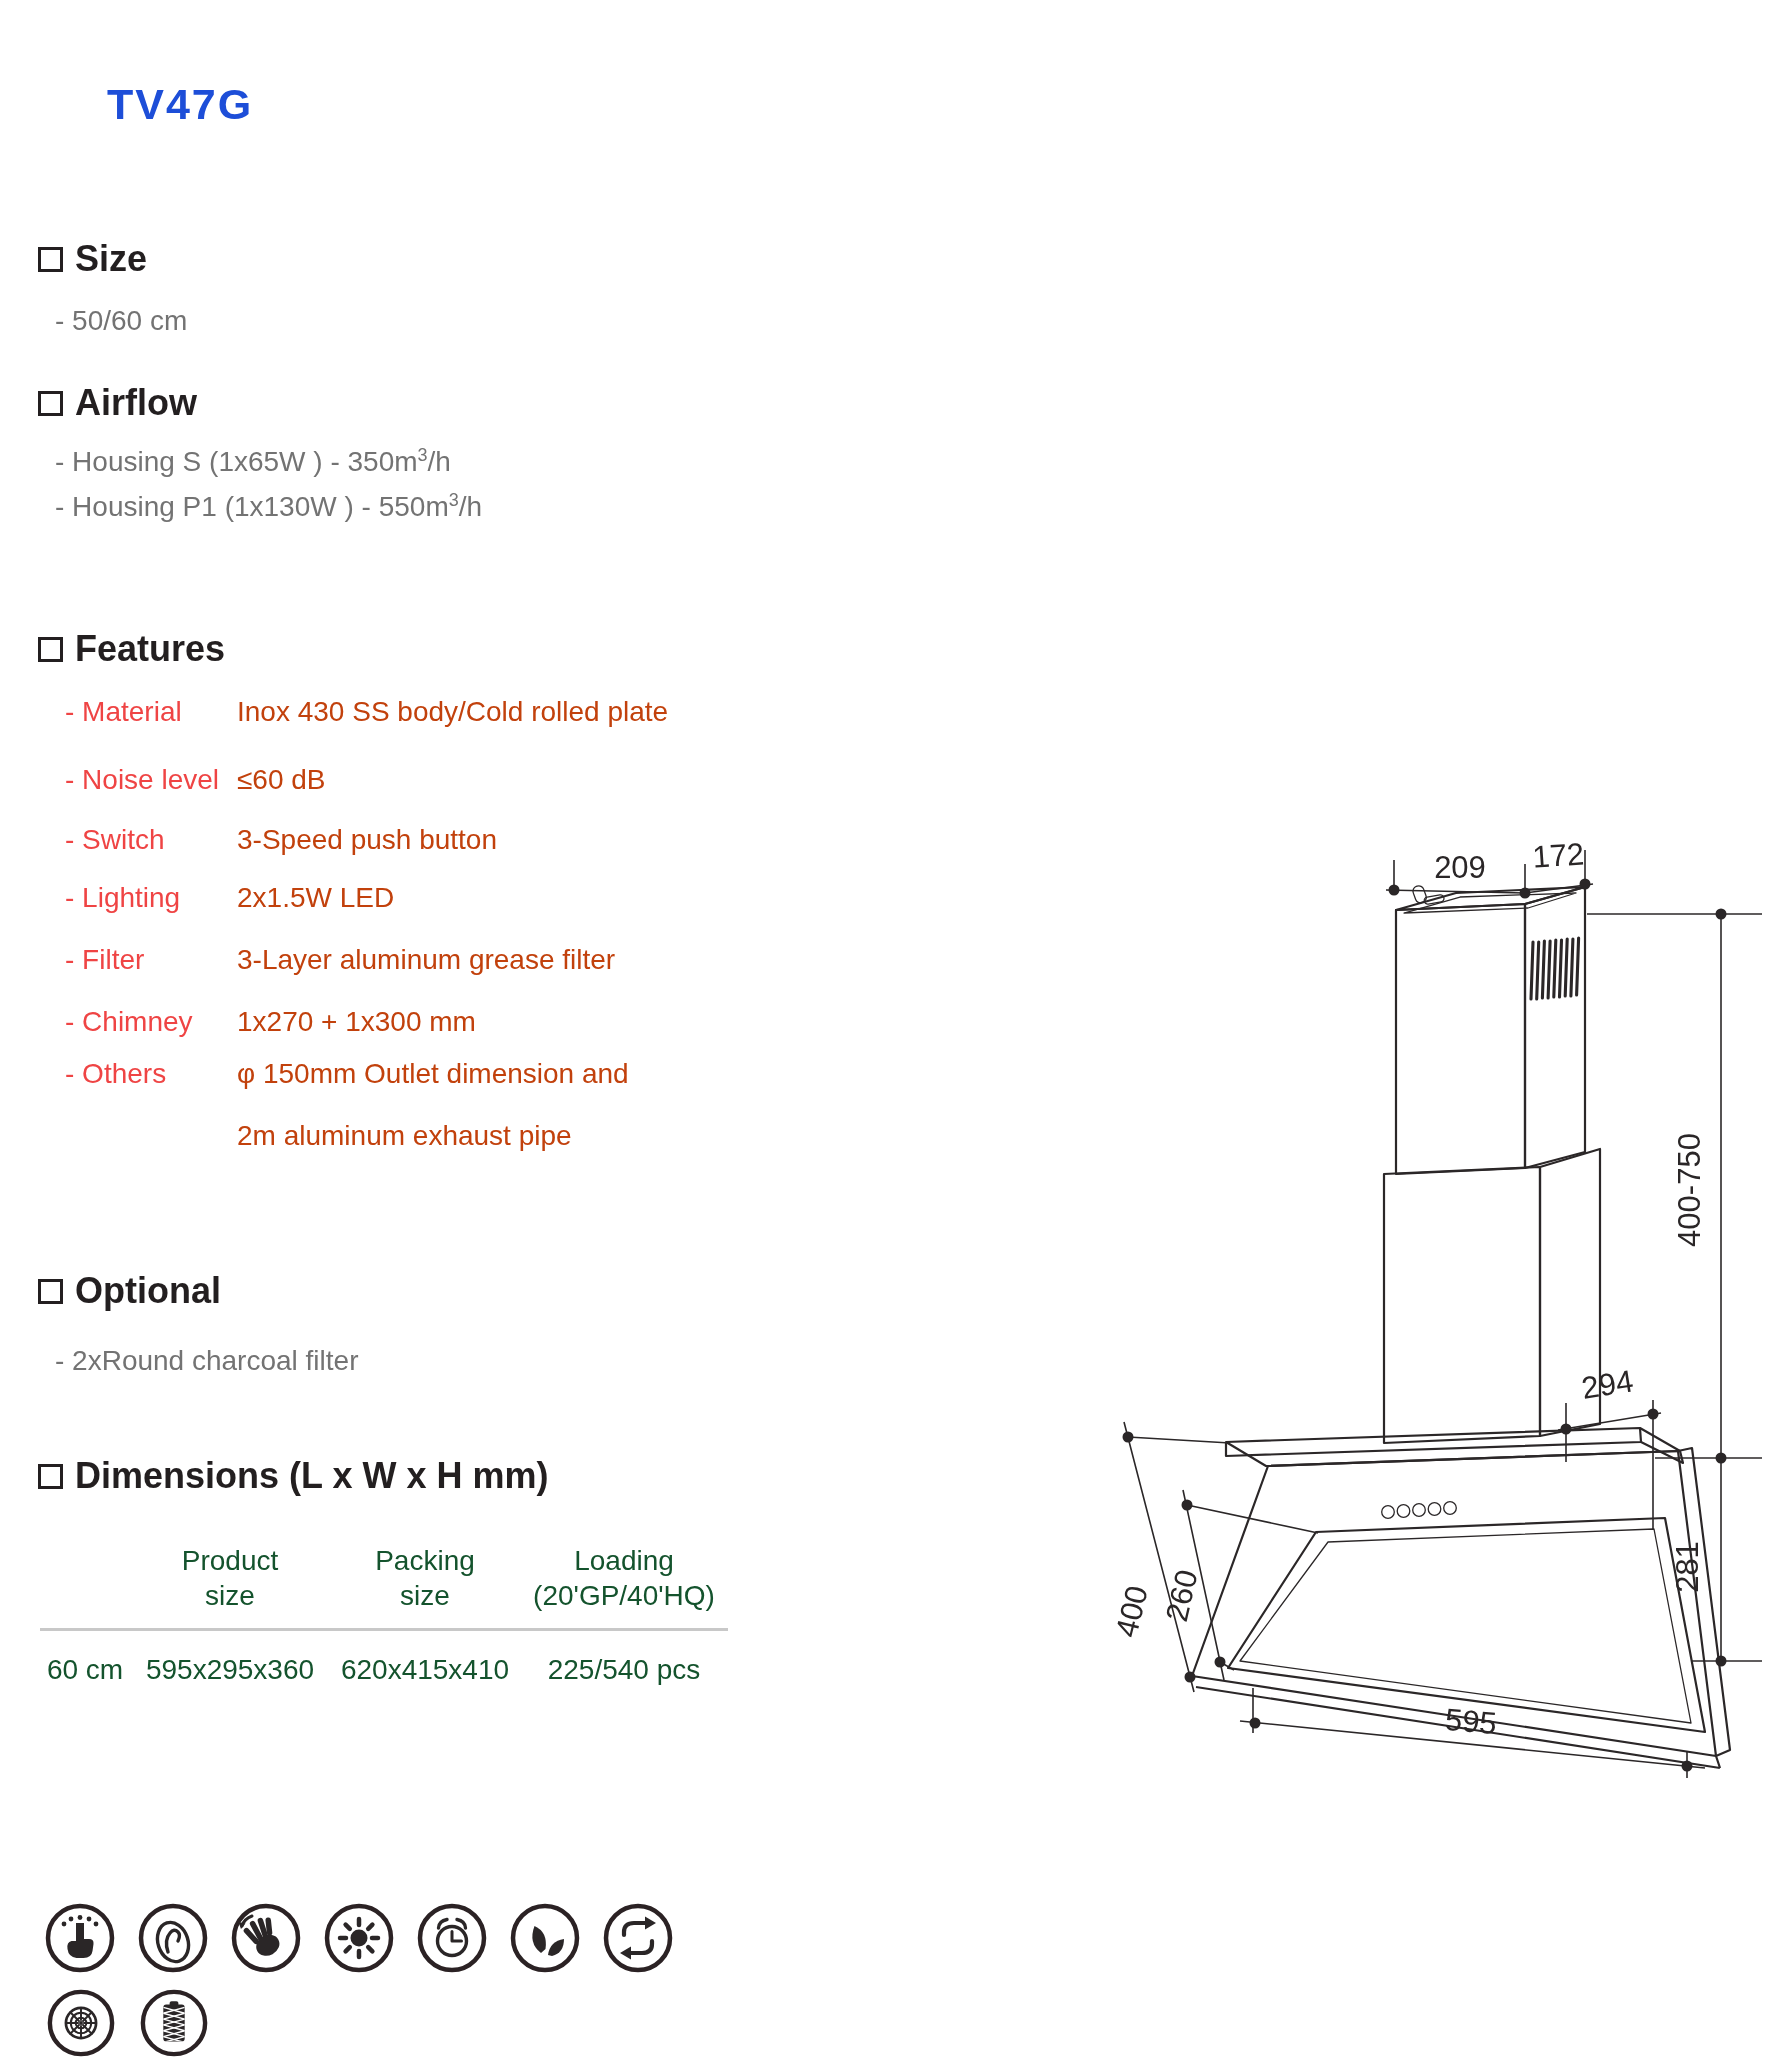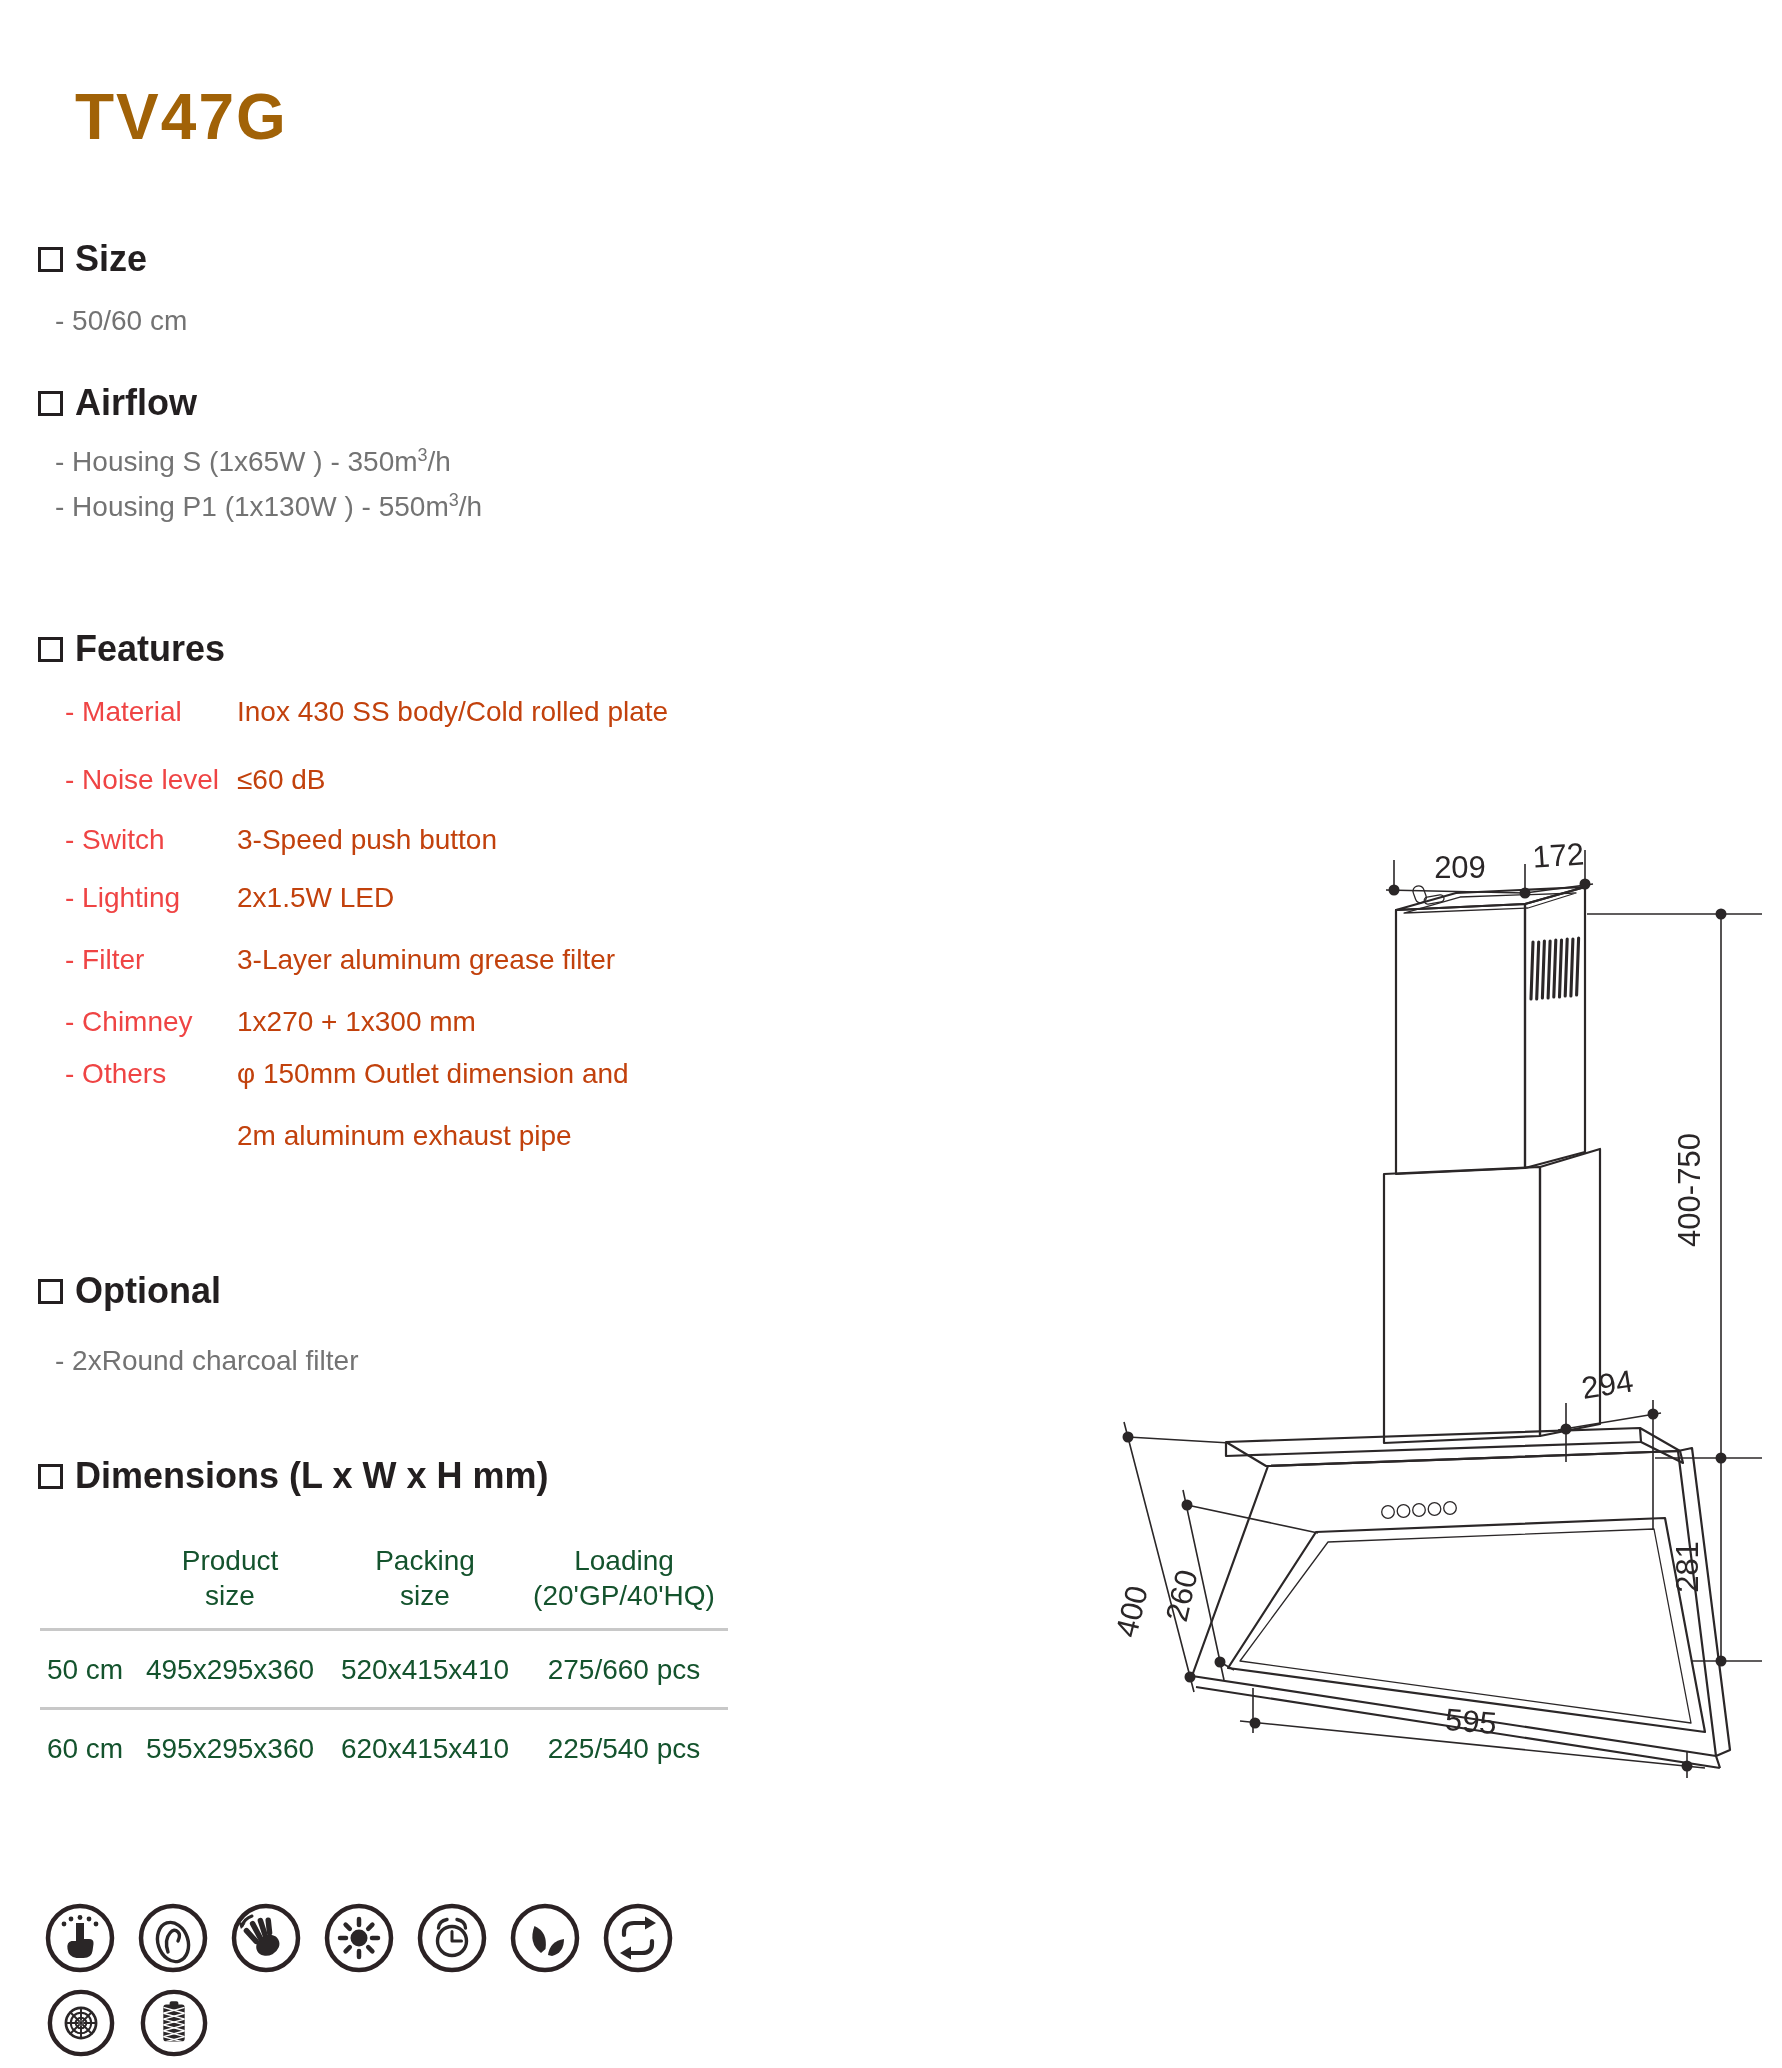--- a/index.html
+++ b/index.html
@@ -6,7 +6,7 @@
   #page{position:relative;width:1782px;height:2068px;background:#fff;overflow:hidden;
         font-family:"Liberation Sans", sans-serif;color:#262223;}
   .abs{position:absolute;}
-  .title{font-size:64px;font-weight:800;letter-spacing:2px;color:#a16207;}
+  .title{font-size:43px;font-weight:800;letter-spacing:2px;color:#1d4ed8;margin-left:32px;}
   .heading{font-size:36px;font-weight:700;color:#231f20;}
   .bullet{width:19px;height:19px;border:3.5px solid #231f20;background:#fff;}
   .body-text{font-size:28px;color:#737373;}

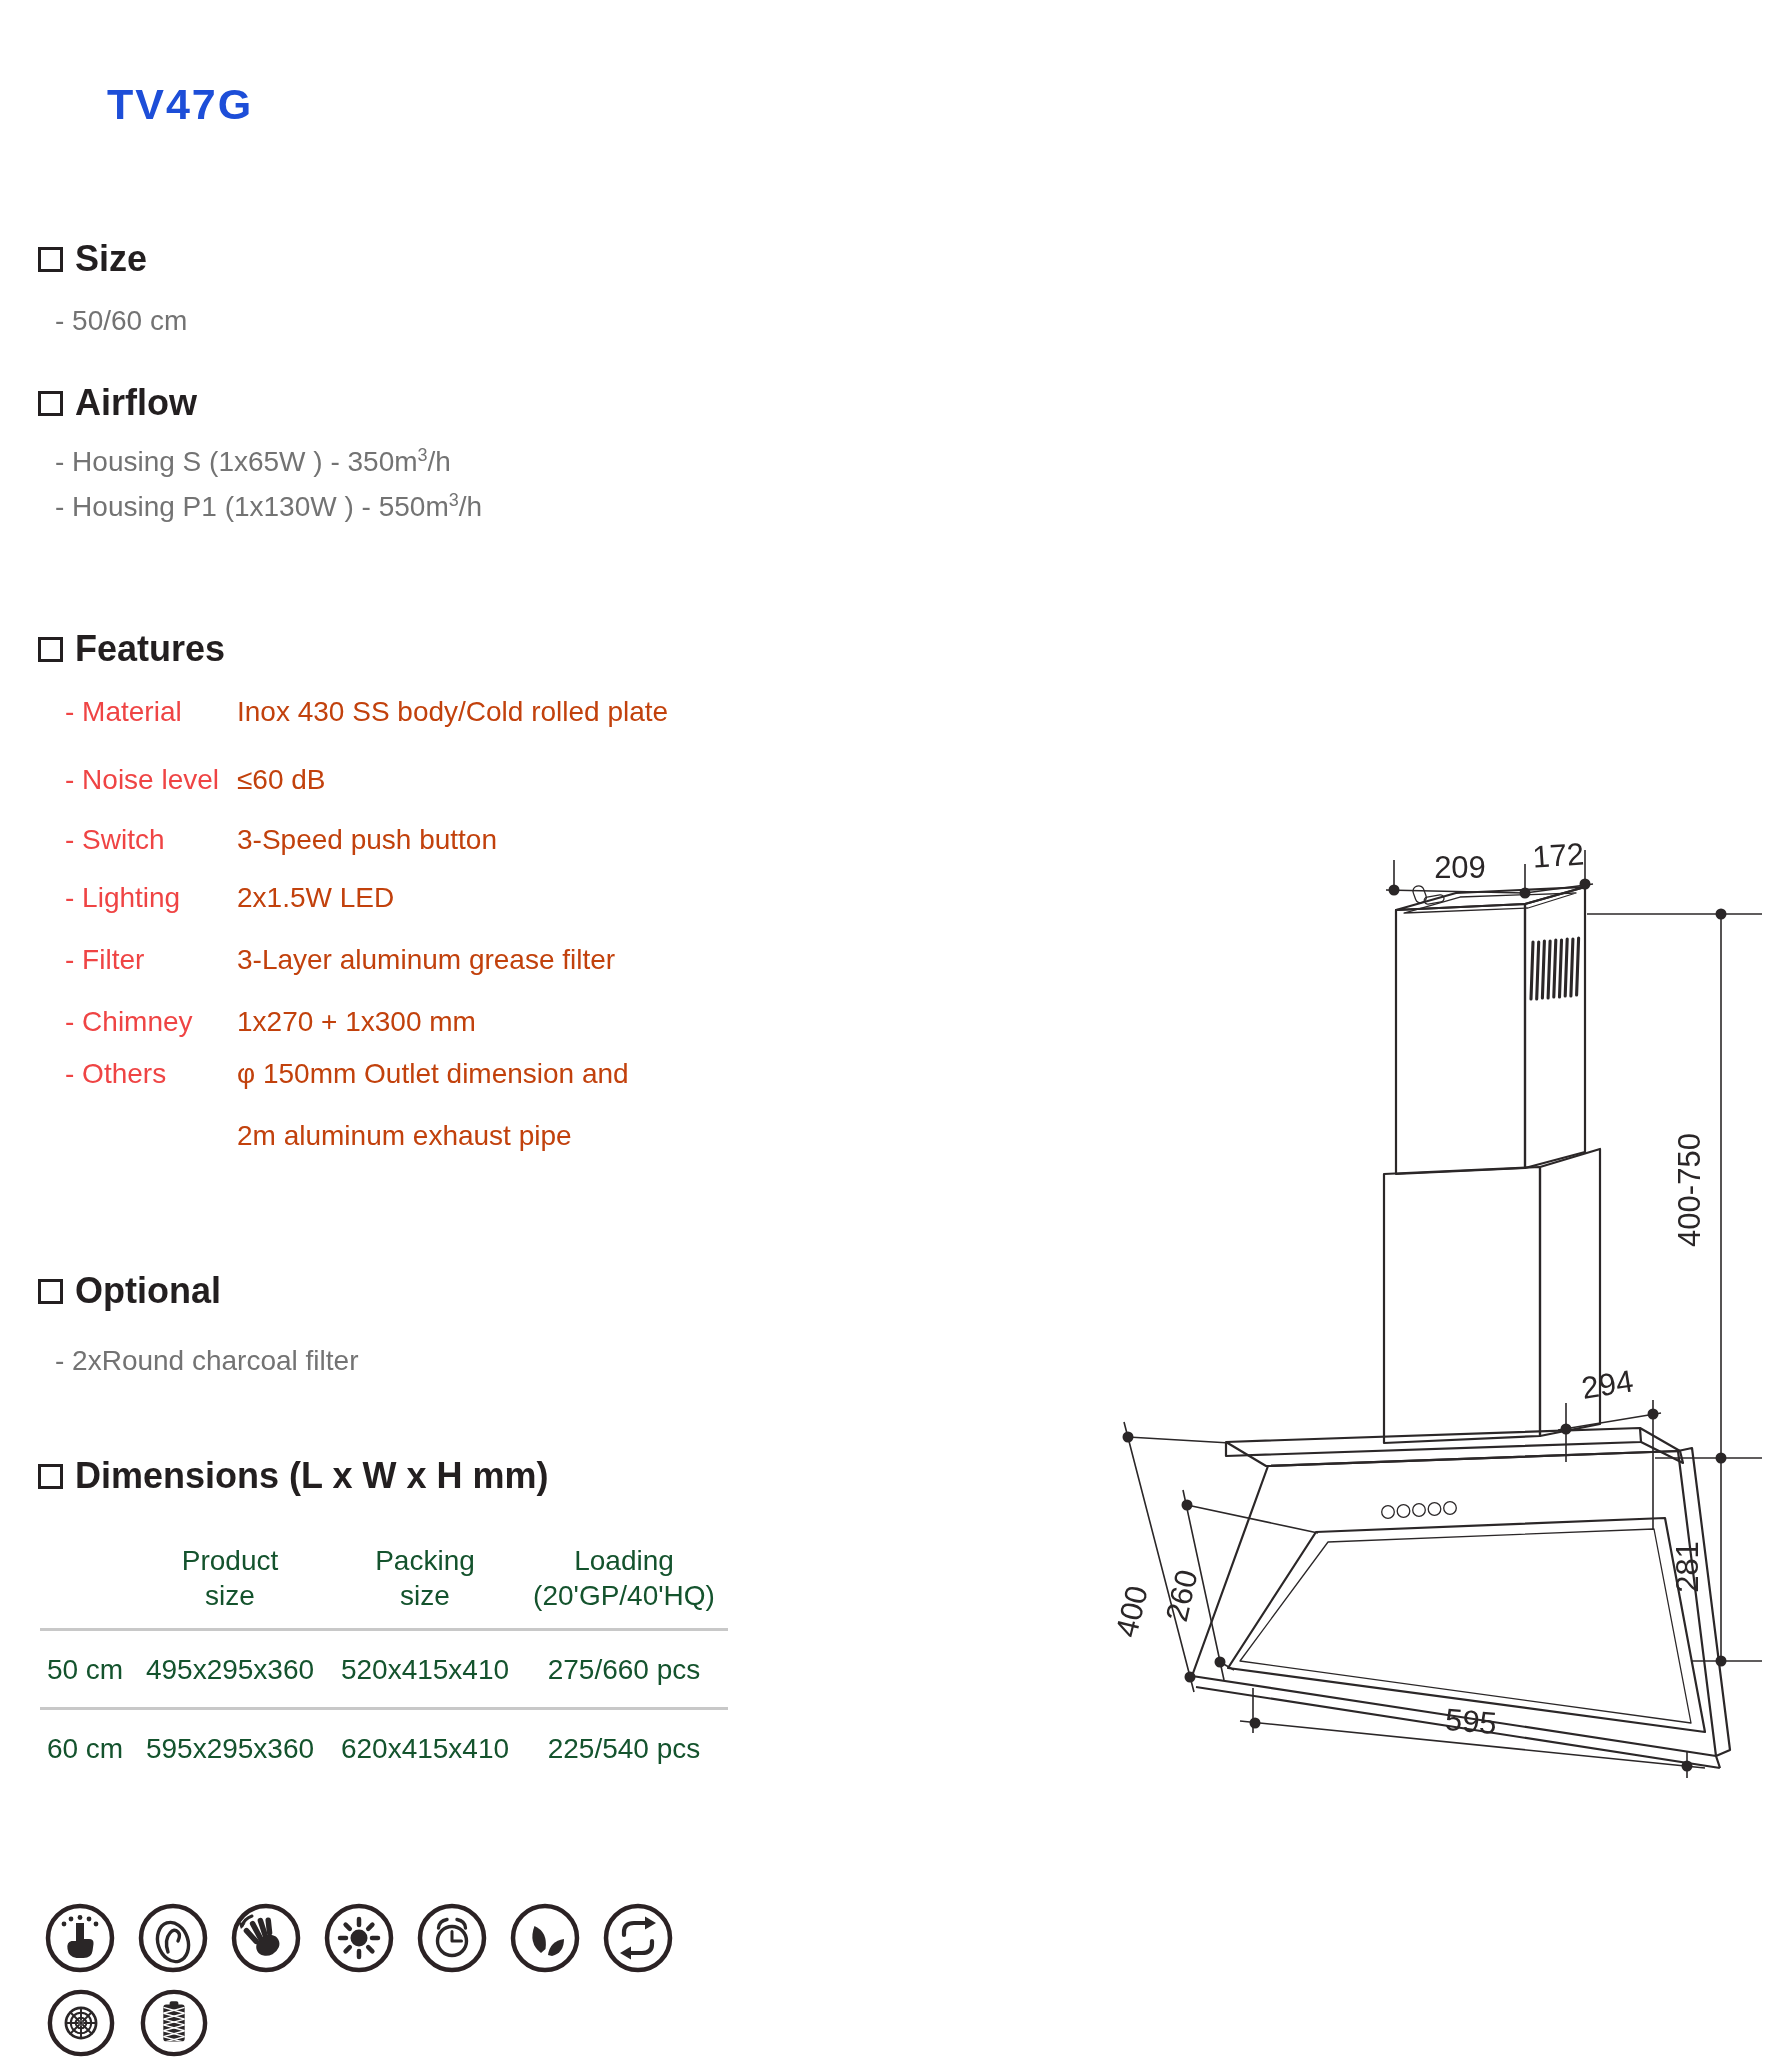--- a/index.html
+++ b/index.html
@@ -93,12 +93,6 @@
           <div>(20'GP/40'HQ)</div>
         </div>
     </div>
-    <div class="t-row t-data rule">
-      <div class="t-cell left">50 cm</div>
-      <div class="t-cell">495x295x360</div>
-      <div class="t-cell">520x415x410</div>
-      <div class="t-cell">275/660 pcs</div>
-    </div>
     <div class="t-row t-data">
       <div class="t-cell left">60 cm</div>
       <div class="t-cell">595x295x360</div>

